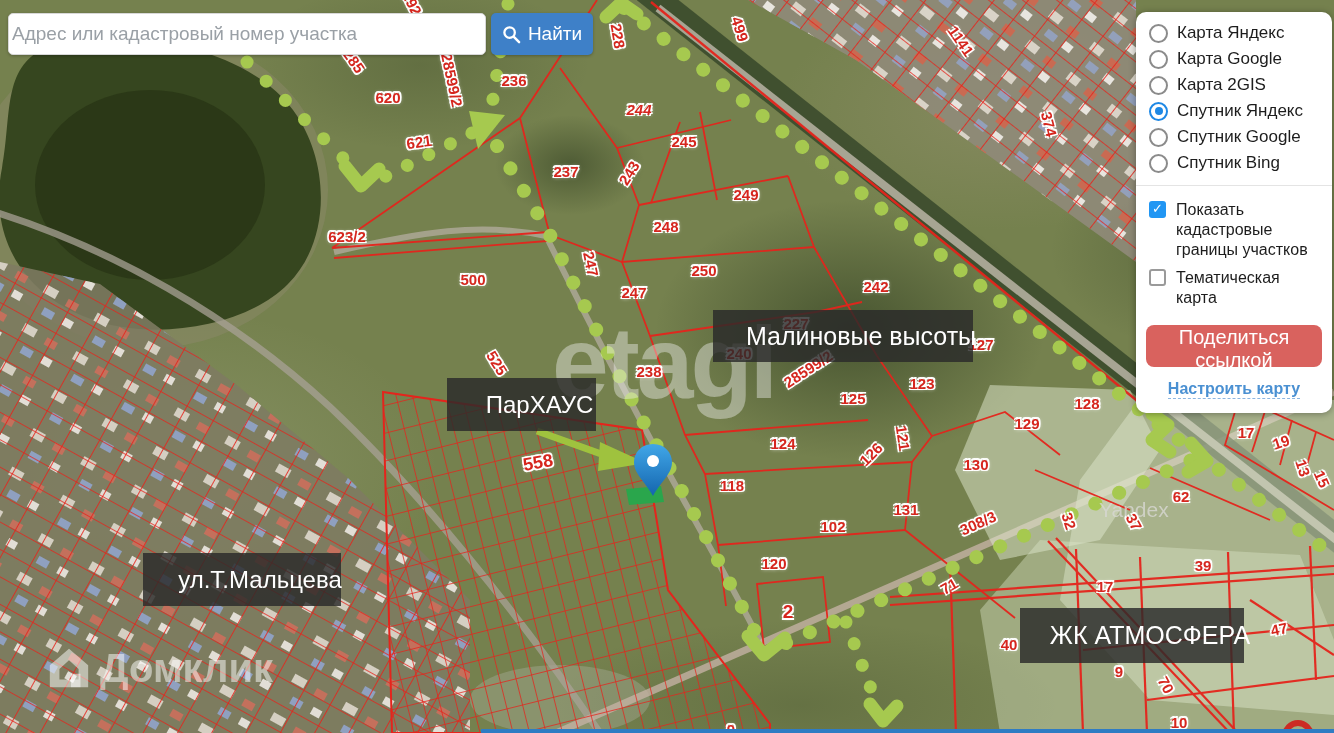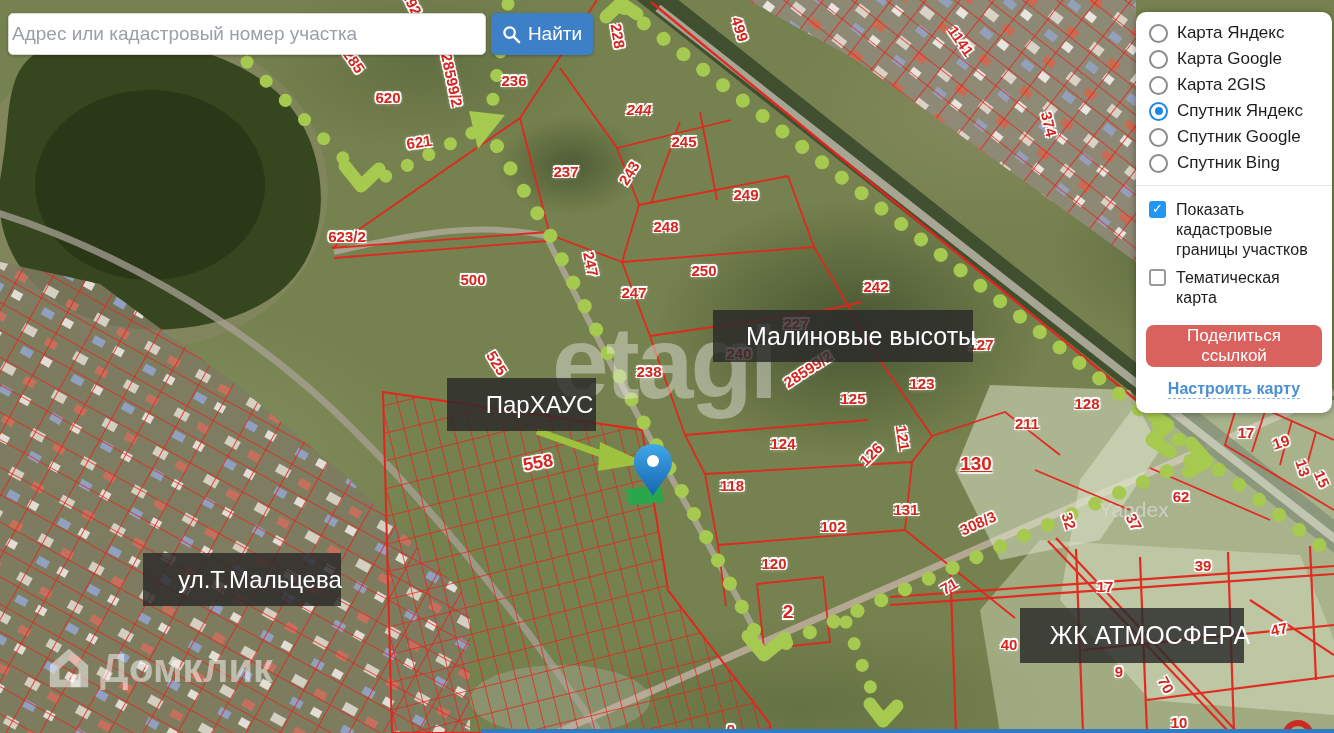--- a/index.html
+++ b/index.html
@@ -44,7 +44,7 @@
   .cb.on{background:#2196f3;}
   .cb.off{background:#fff;border:2px solid #9a9a9a;width:13px;height:13px;}
   #share-btn{display:block;margin:13px auto 0;width:176px;height:42px;background:#d9625e;
-    color:#fff;border:none;border-radius:8px;font-size:17px;cursor:pointer;
+    color:#fff;border:none;border-radius:8px;font-size:20px;cursor:pointer;
     font-family:"Liberation Sans",sans-serif;}
   #settings-link{display:block;width:fit-content;margin:13px auto 0;color:#4a90d2;
     font-size:16px;text-decoration:none;border-bottom:1px dashed #8cb6e2;cursor:pointer;font-weight:bold;}

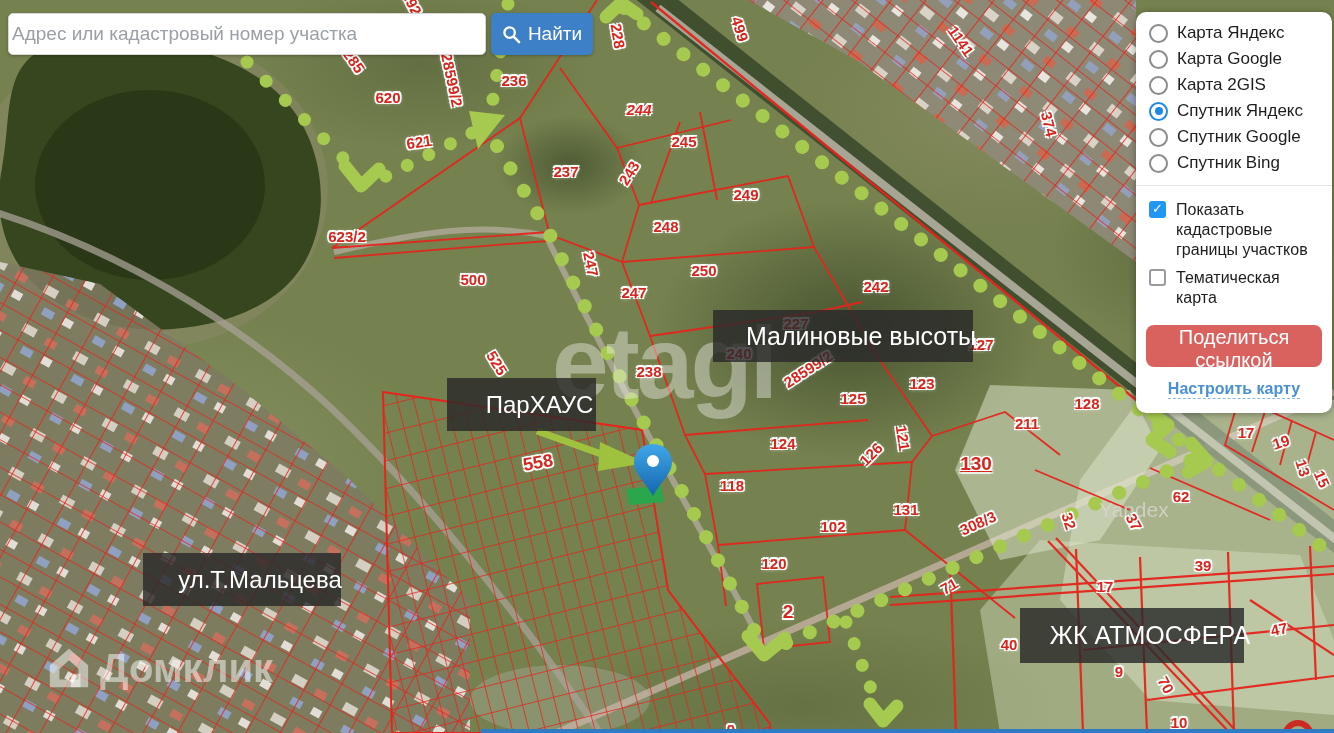--- a/index.html
+++ b/index.html
@@ -276,7 +276,7 @@
       <span class="parcel" style="left: 976px; top: 464px; font-size: 19px; transform: translate(-50%, -50%) rotate(0deg); text-decoration: underline;">130</span>
       <span class="parcel" style="left: 906px; top: 509px; font-size: 15px; transform: translate(-50%, -50%) rotate(0deg);">131</span>
       <span class="parcel" style="left: 978px; top: 523px; font-size: 15px; transform: translate(-50%, -50%) rotate(-24deg);">308/3</span>
-      <span class="parcel" style="left: 1027px; top: 423px; font-size: 15px; transform: translate(-50%, -50%) rotate(0deg);">211</span>
+      <span class="parcel" style="left: 1027px; top: 423px; font-size: 15px; transform: translate(-50%, -50%) rotate(0deg);">129</span>
       <span class="parcel" style="left: 1087px; top: 403px; font-size: 15px; transform: translate(-50%, -50%) rotate(0deg);">128</span>
       <span class="parcel" style="left: 732px; top: 485px; font-size: 15px; transform: translate(-50%, -50%) rotate(0deg);">118</span>
       <span class="parcel" style="left: 833px; top: 526px; font-size: 15px; transform: translate(-50%, -50%) rotate(0deg);">102</span>

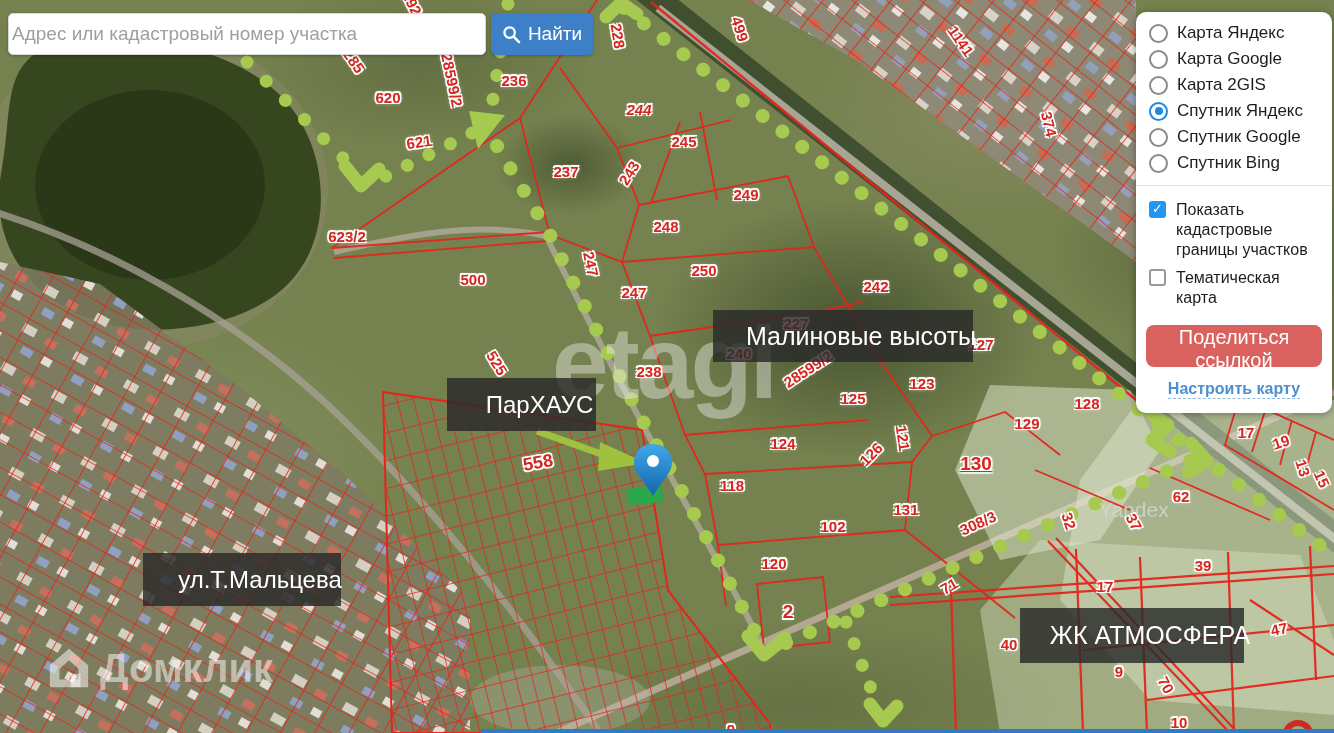--- a/index.html
+++ b/index.html
@@ -273,7 +273,7 @@
       <span class="parcel" style="left: 783px; top: 443px; font-size: 15px; transform: translate(-50%, -50%) rotate(0deg);">124</span>
       <span class="parcel" style="left: 871px; top: 454px; font-size: 15px; transform: translate(-50%, -50%) rotate(-45deg);">126</span>
       <span class="parcel" style="left: 903px; top: 438px; font-size: 15px; transform: translate(-50%, -50%) rotate(82deg);">121</span>
-      <span class="parcel" style="left: 976px; top: 464px; font-size: 19px; transform: translate(-50%, -50%) rotate(0deg); text-decoration: underline;">130</span>
+      <span class="parcel" style="left: 976px; top: 464px; font-size: 15px; transform: translate(-50%, -50%) rotate(0deg);">130</span>
       <span class="parcel" style="left: 906px; top: 509px; font-size: 15px; transform: translate(-50%, -50%) rotate(0deg);">131</span>
       <span class="parcel" style="left: 978px; top: 523px; font-size: 15px; transform: translate(-50%, -50%) rotate(-24deg);">308/3</span>
       <span class="parcel" style="left: 1027px; top: 423px; font-size: 15px; transform: translate(-50%, -50%) rotate(0deg);">129</span>

